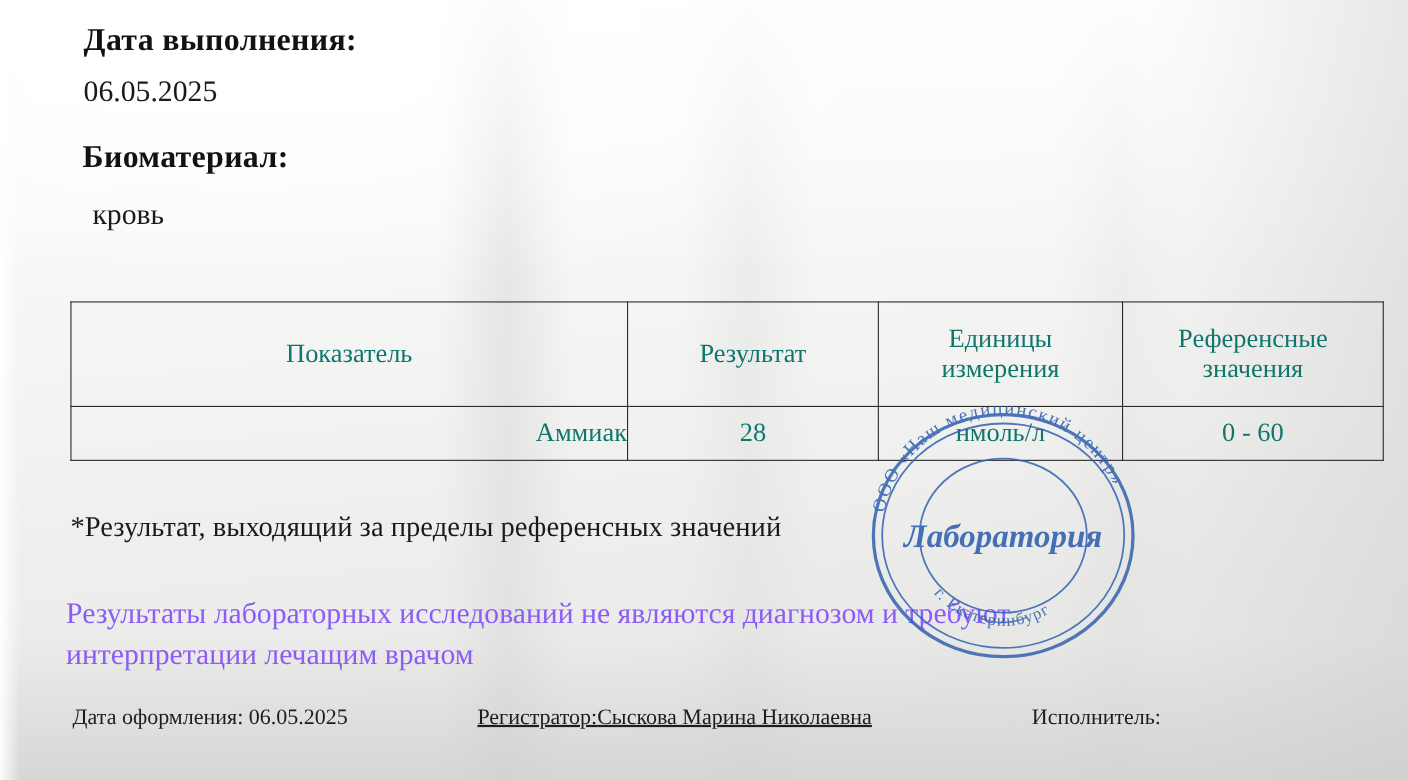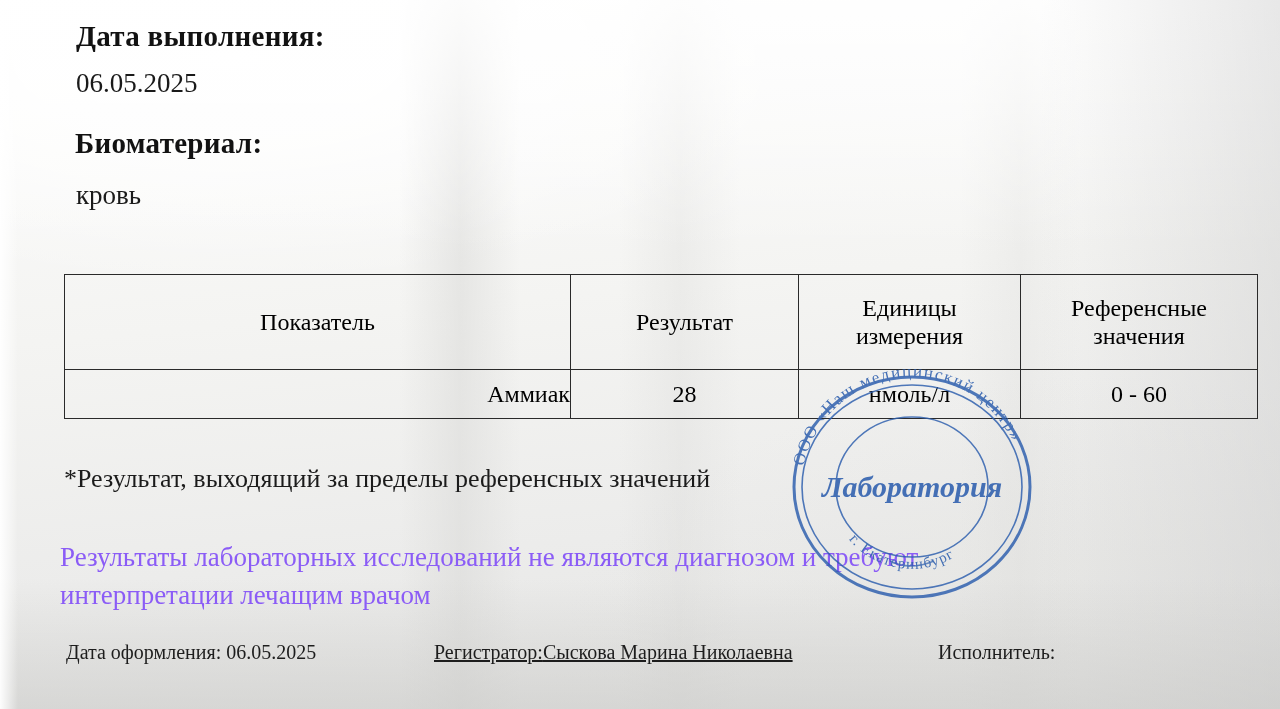--- a/index.html
+++ b/index.html
@@ -177,7 +177,7 @@
     <div class="value-line" style="left:76px; top:68px;">06.05.2025</div>
 
     <div class="label-bold" style="left:75px; top:127px;">Биоматериал:</div>
-    <div class="value-line" style="left:76px; top:180px;">кровь</div>
+    <div class="value-line" style="left:84px; top:180px;">кровь</div>
 
     <table class="result-table">
       <colgroup>

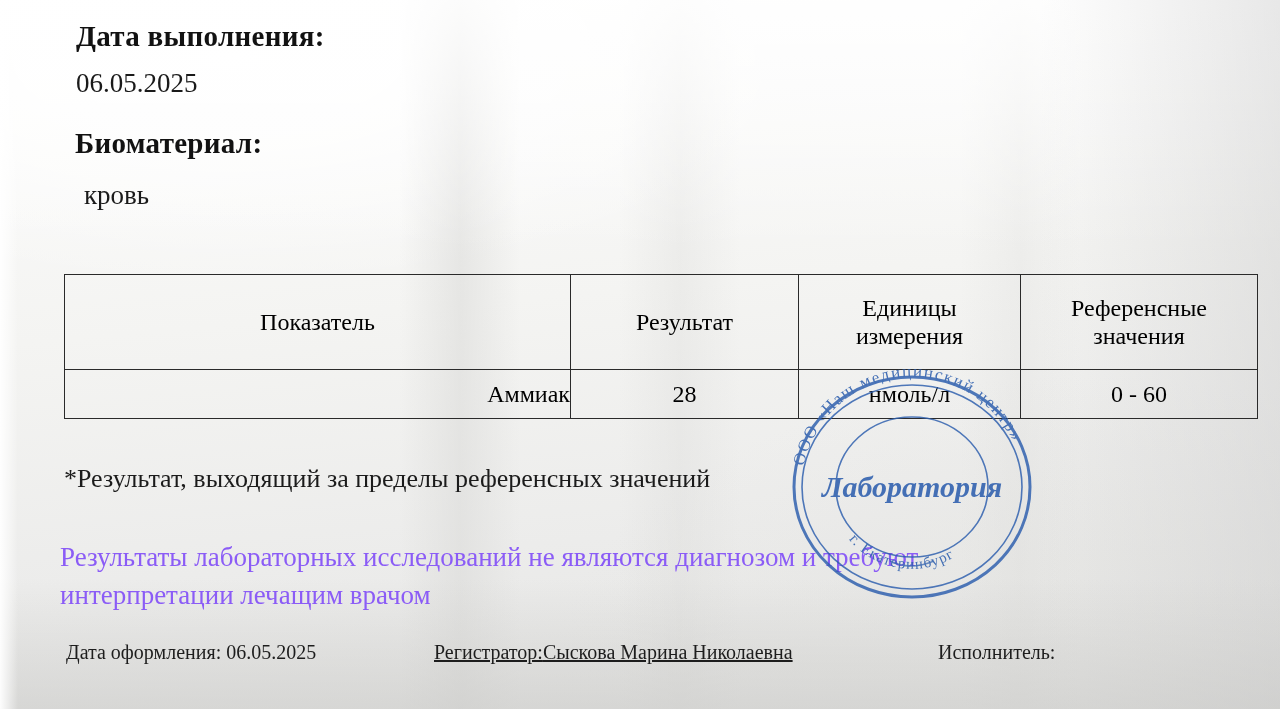--- a/index.html
+++ b/index.html
@@ -87,7 +87,7 @@
     width: 1193px;
     border-collapse: collapse;
     table-layout: fixed;
-    color: #000000;
+    color: #0f766e;
   }
   .result-table td, .result-table th {
     border: 1.6px solid #2a2a2a;

